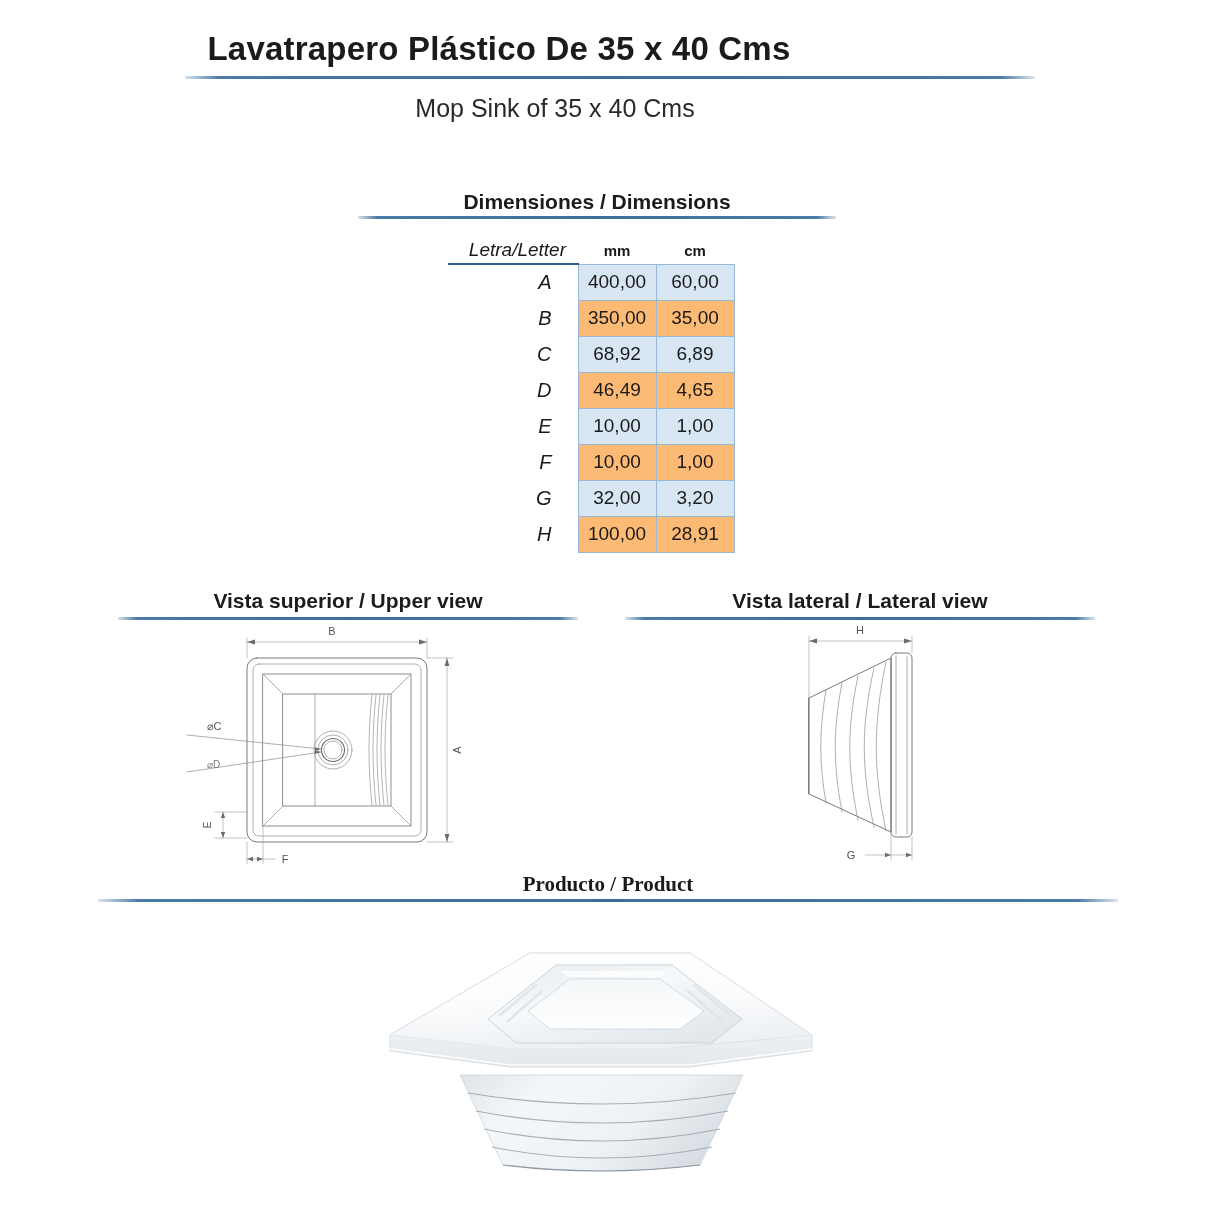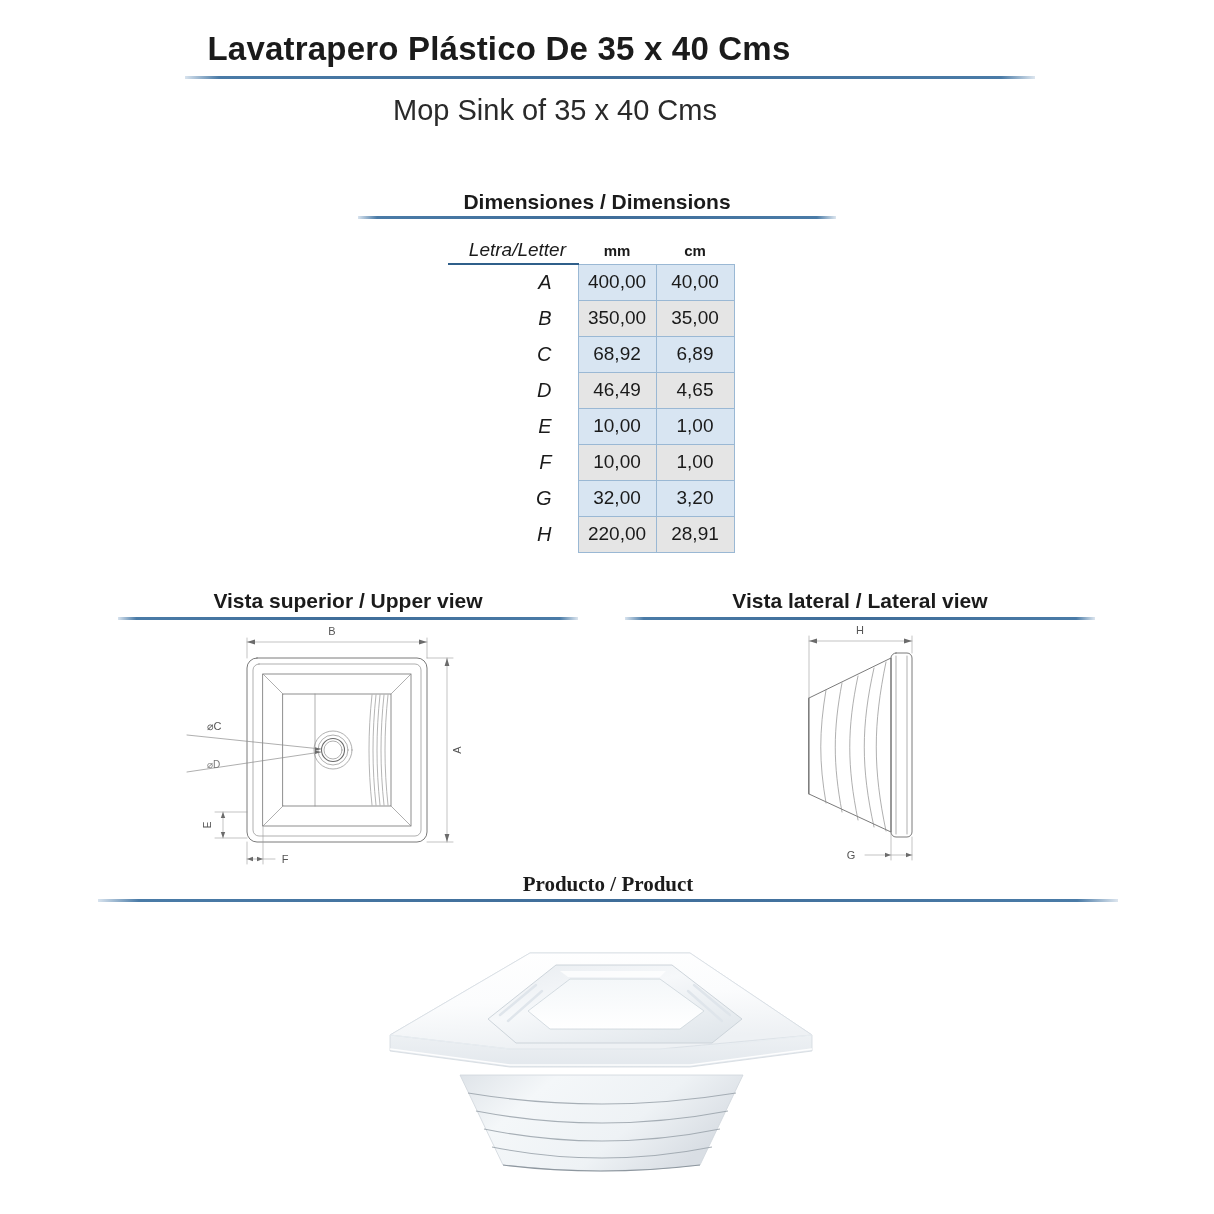--- a/index.html
+++ b/index.html
@@ -23,7 +23,7 @@
   .title-sub {
     position: absolute; left: 0; top: 94px; width: 1110px;
     text-align: center;
-    font-size: 29px; font-weight: normal;
+    font-size: 25px; font-weight: normal;
     color: #2a2a2a;
   }
   .rule {

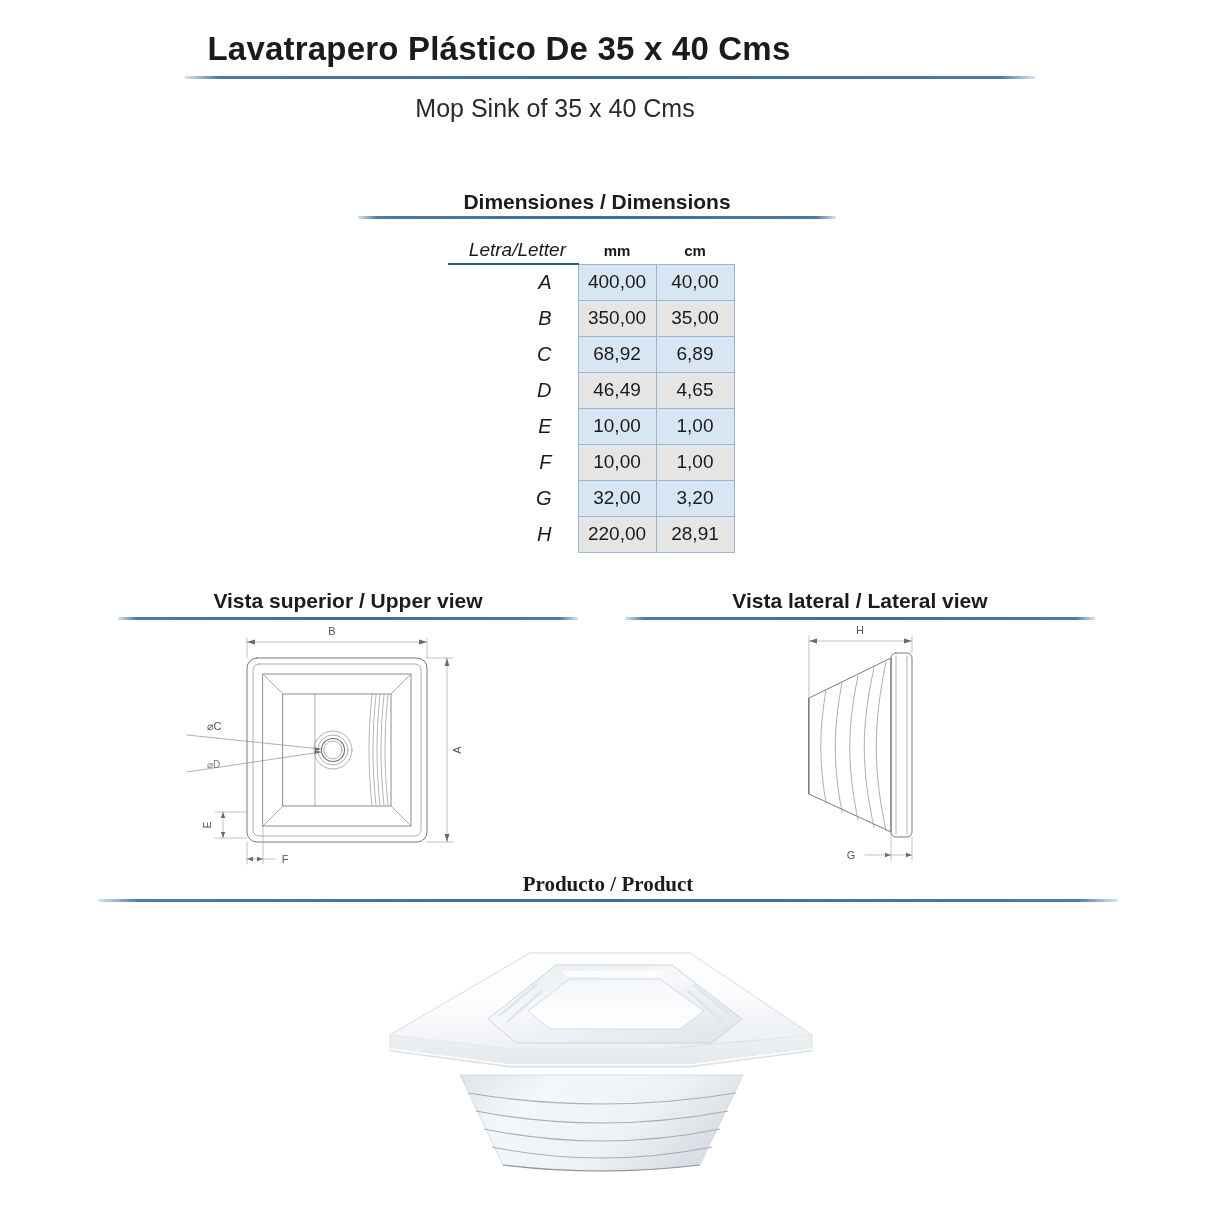--- a/index.html
+++ b/index.html
@@ -108,7 +108,7 @@
       <tr class="alt">
         <td class="c-letter">A</td>
         <td class="c-val">400,00</td>
-        <td class="c-val">40,00</td>
+        <td class="c-val">60,00</td>
       </tr>
       <tr>
         <td class="c-letter">B</td>

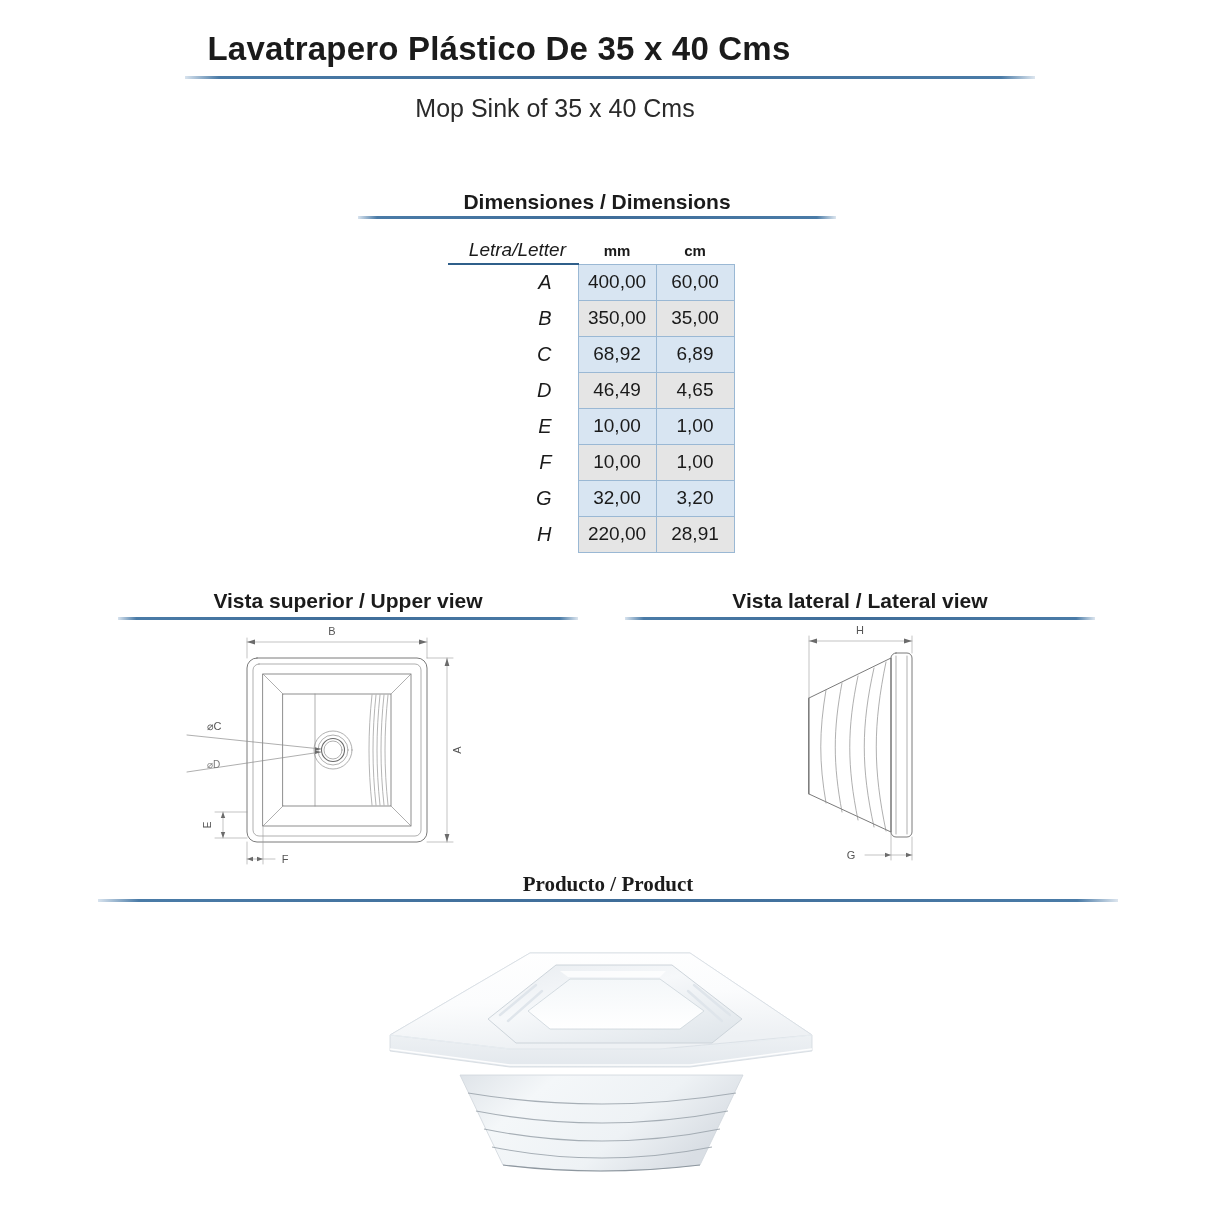--- a/index.html
+++ b/index.html
@@ -73,7 +73,7 @@
     width: 78px; height: 36px;
     text-align: center; font-size: 19px;
     border: 1px solid #9ab8d4;
-    background: #e5e5e5;
+    background: #fdba74;
   }
   .dim-table tr.alt .c-val { background: #d8e5f2; }
 

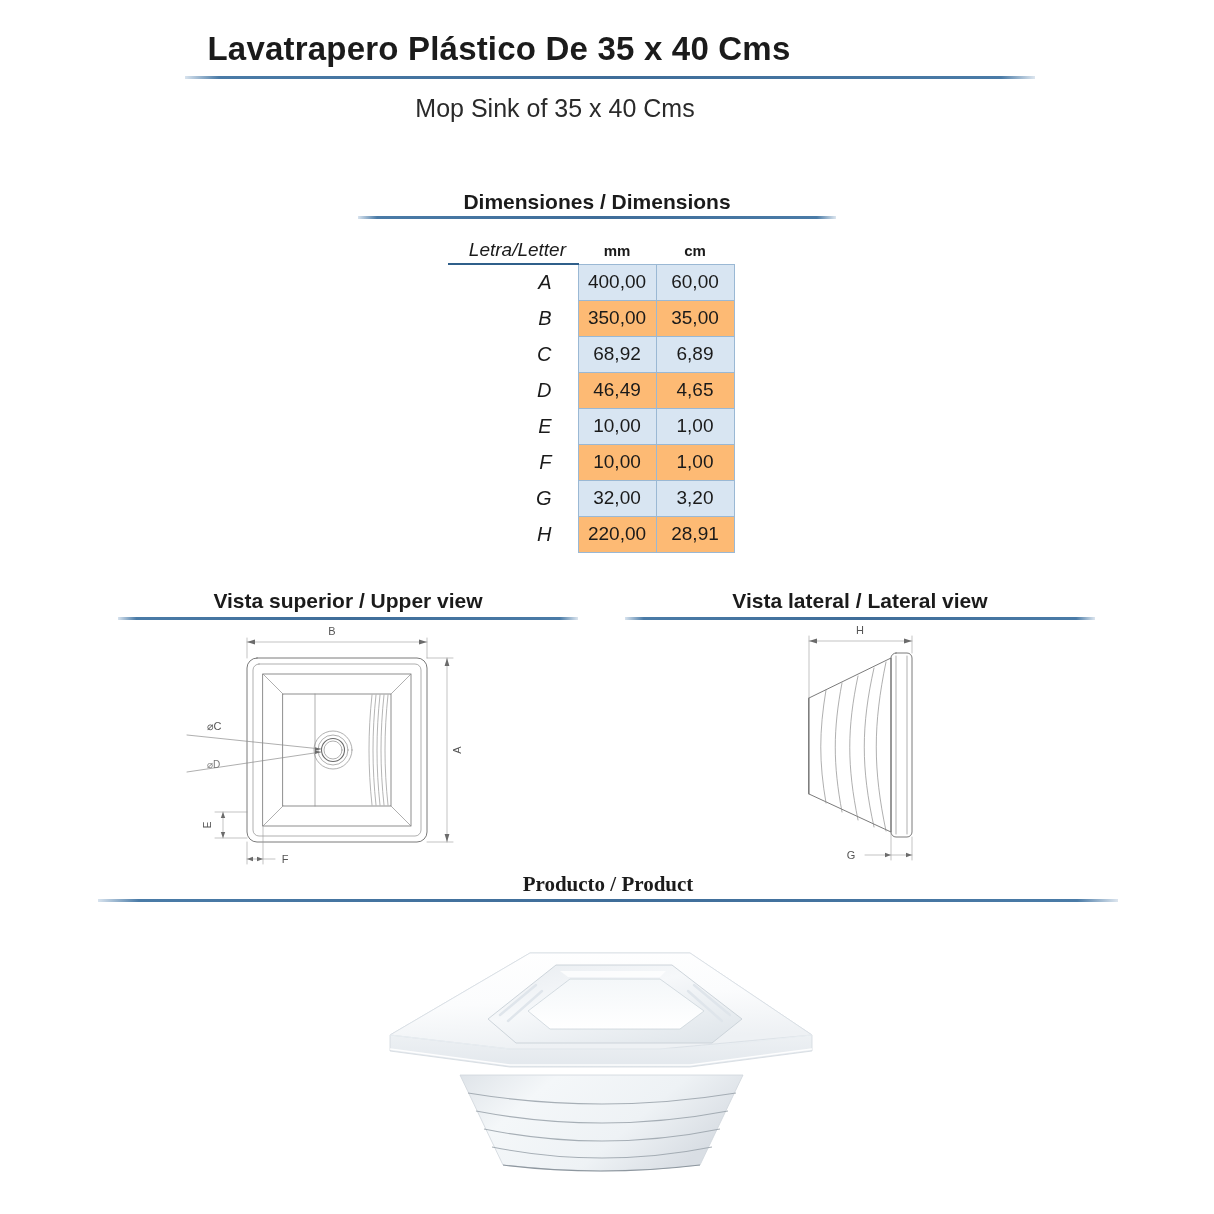--- a/index.html
+++ b/index.html
@@ -142,7 +142,7 @@
       </tr>
       <tr>
         <td class="c-letter">H</td>
-        <td class="c-val">220,00</td>
+        <td class="c-val">100,00</td>
         <td class="c-val">28,91</td>
       </tr>
     </tbody>

